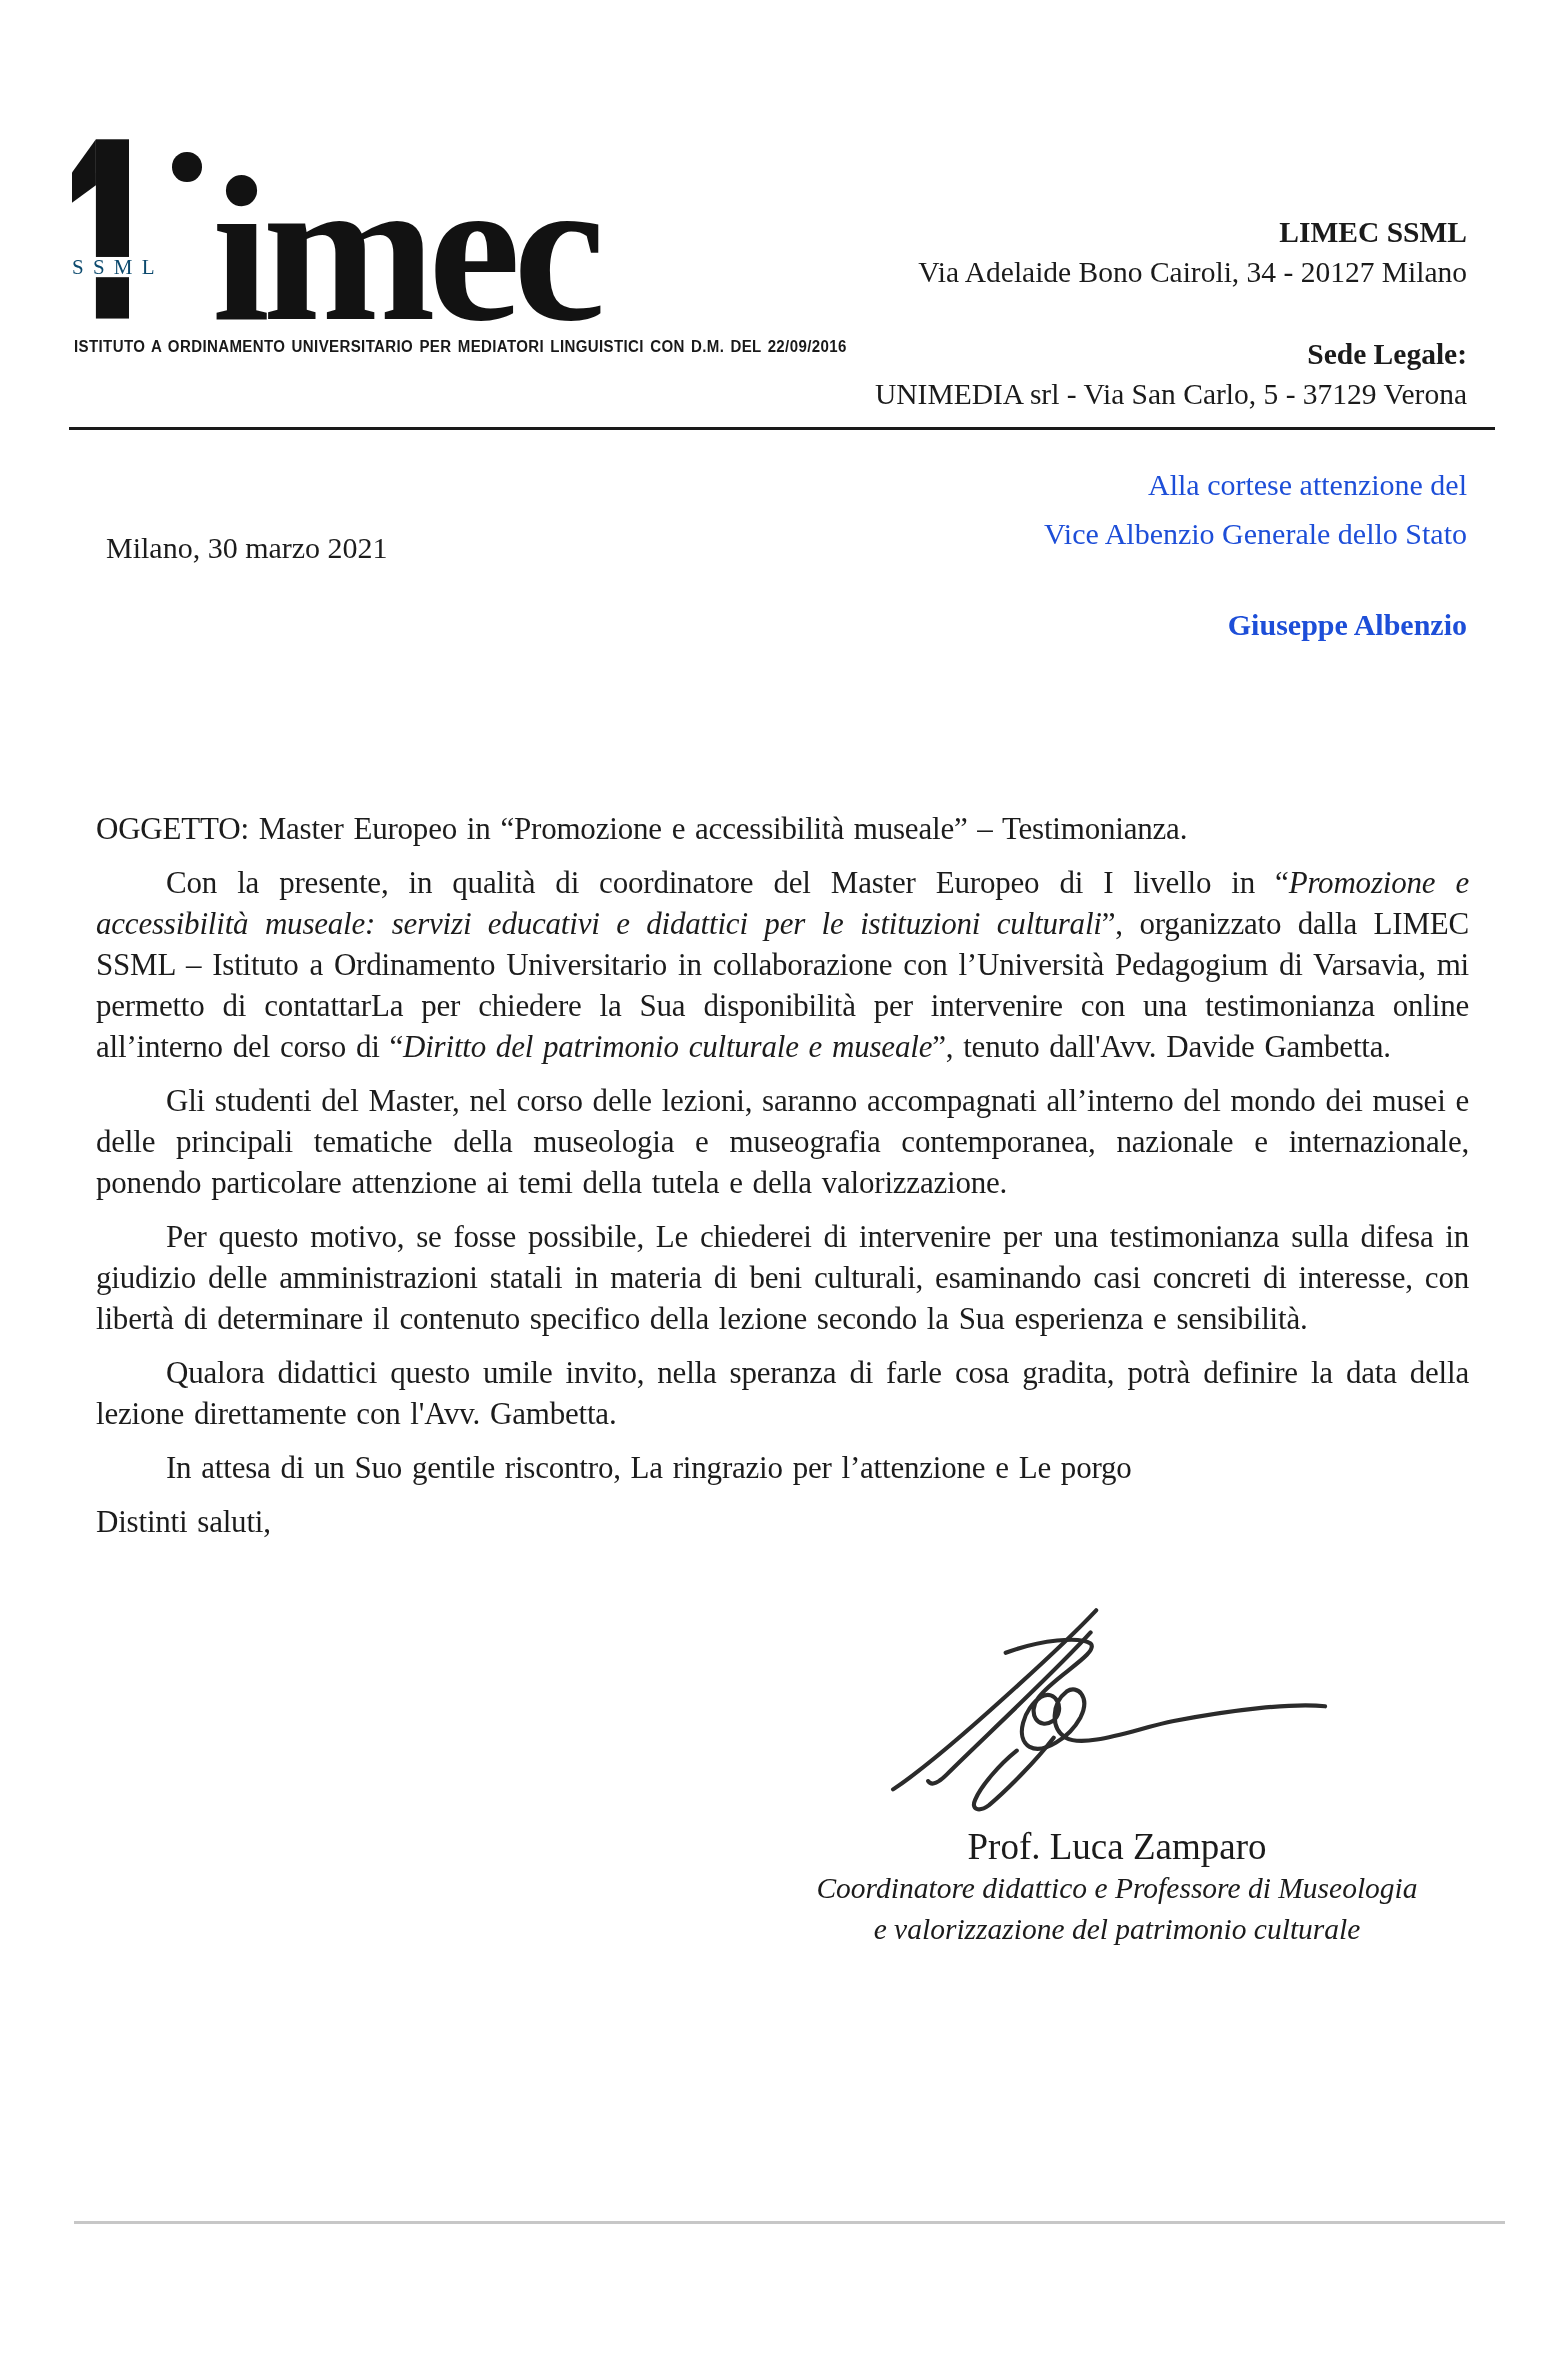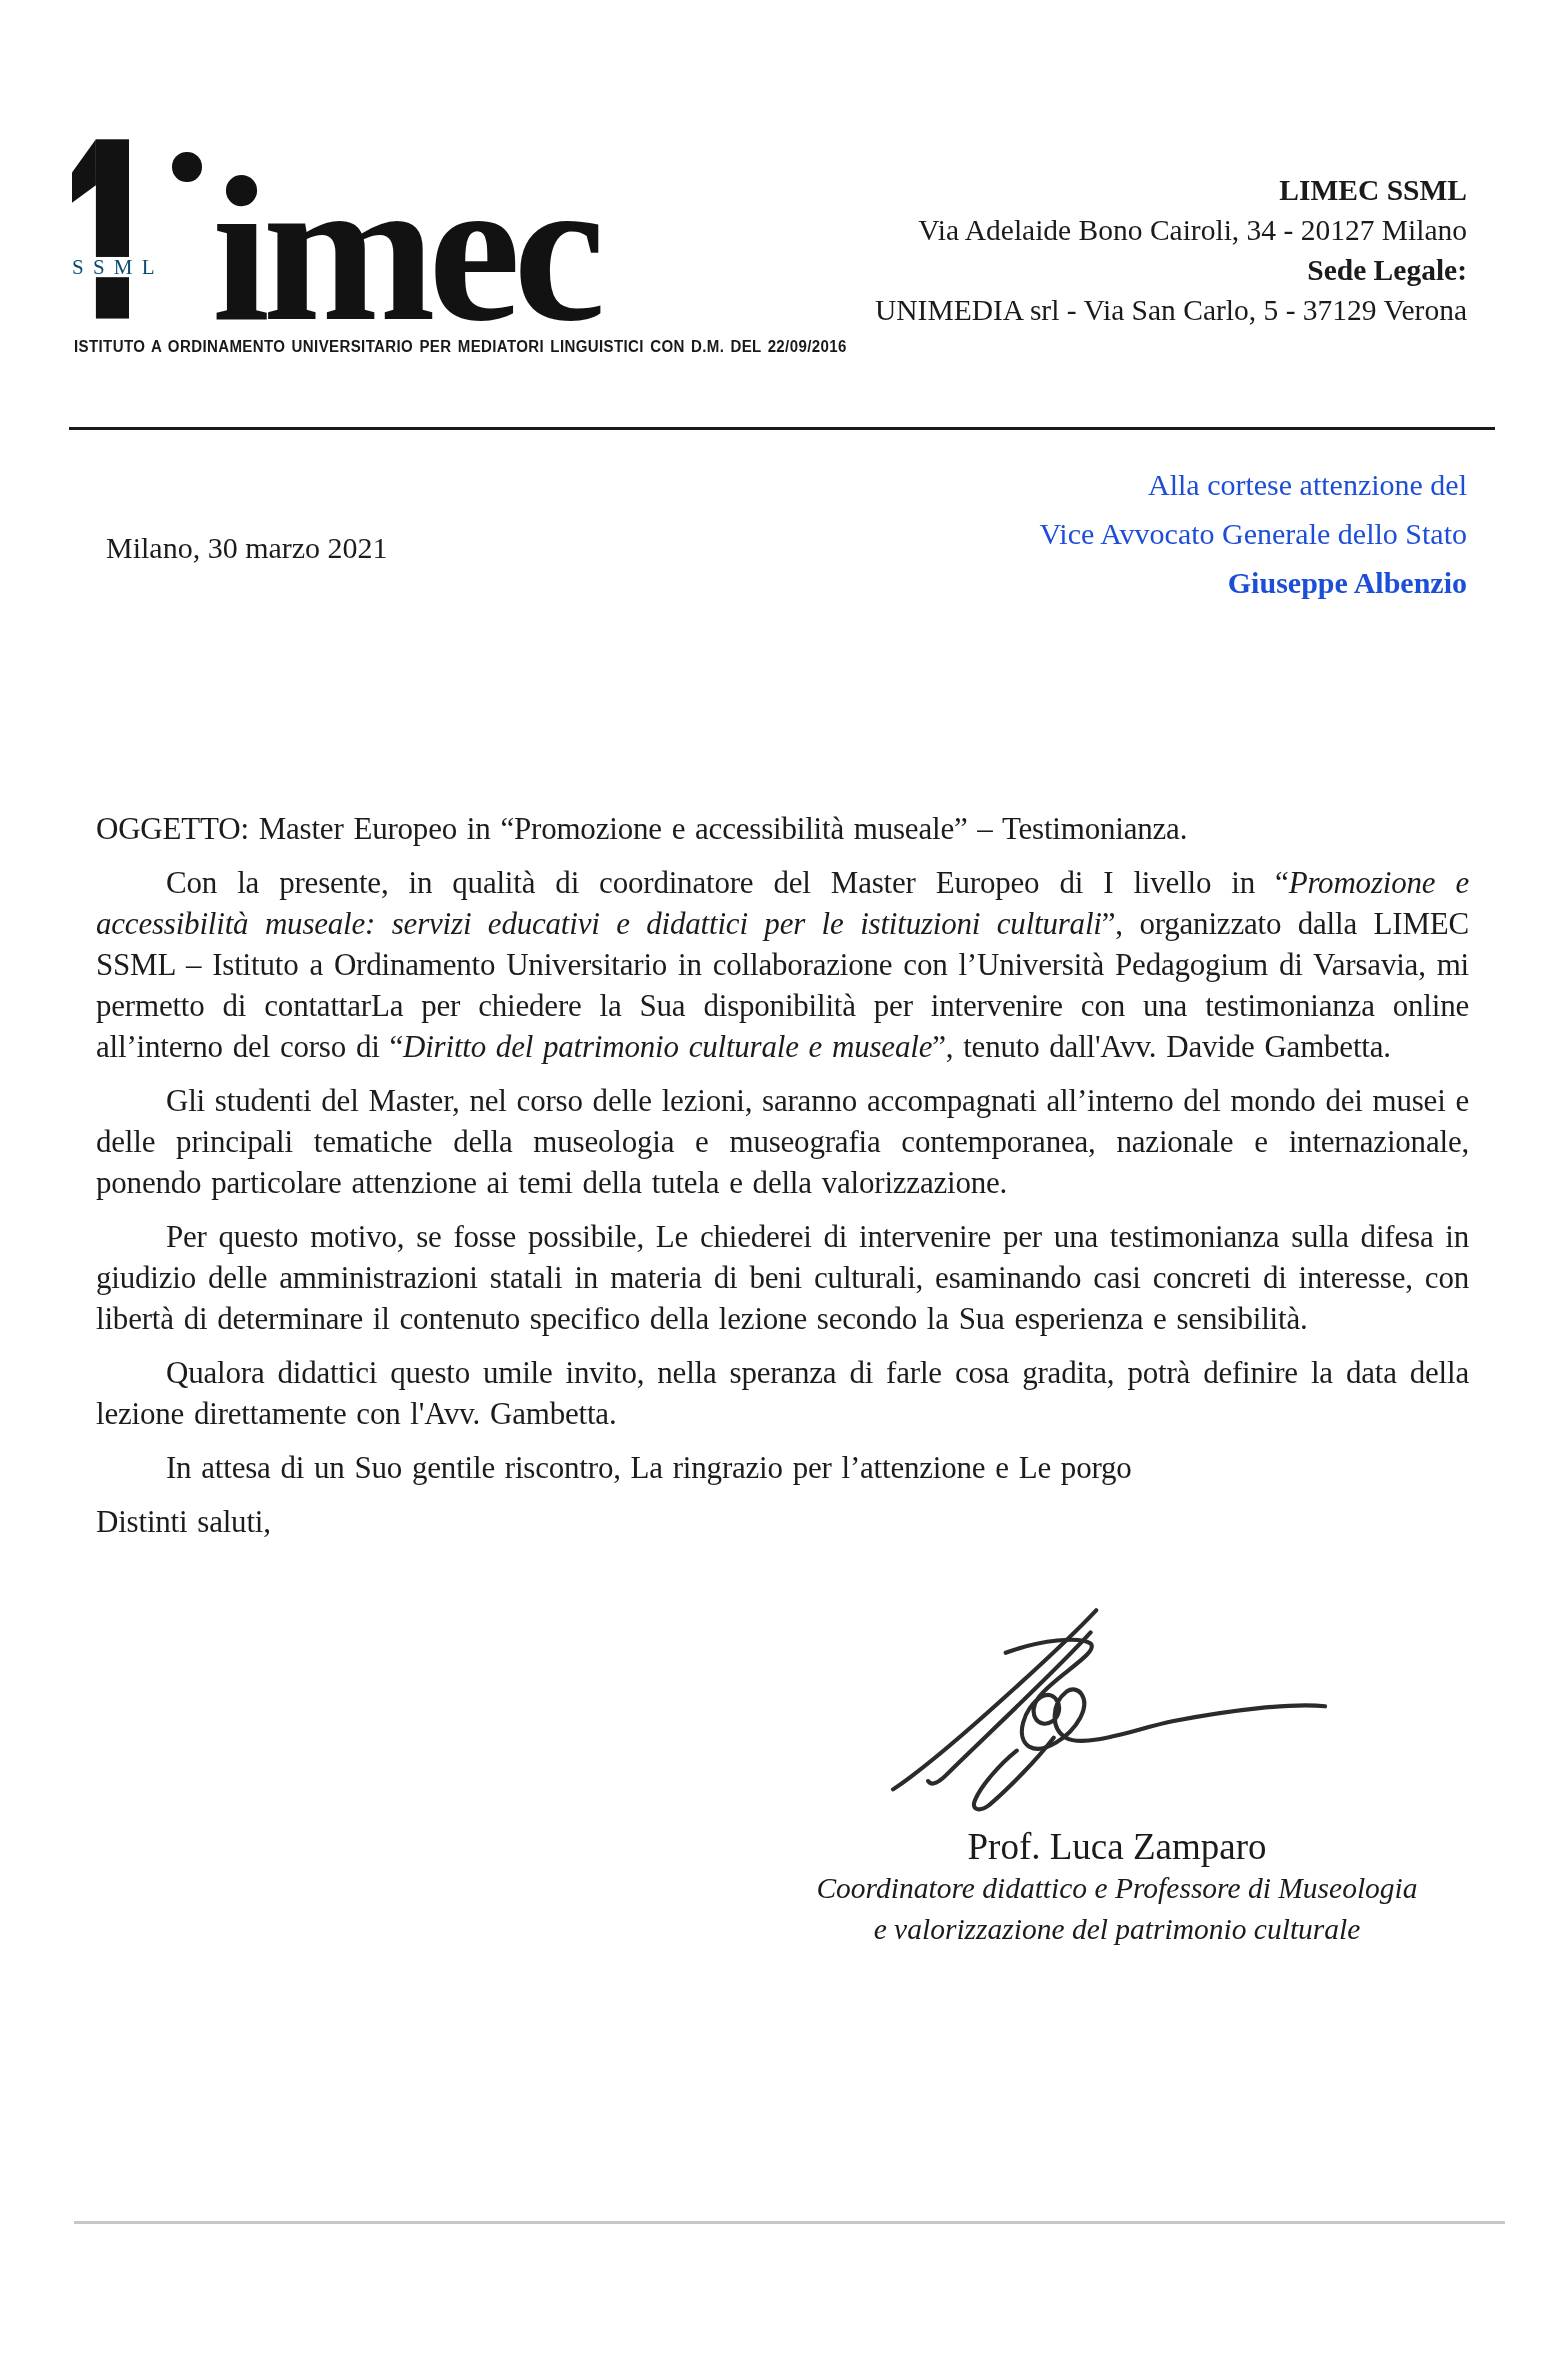--- a/index.html
+++ b/index.html
@@ -38,7 +38,7 @@
     position:absolute;right:96px;top:170px;
     text-align:right;font-size:29.5px;line-height:40px;color:#1b1b1b;
   }
-  .bold{font-weight:bold;}
+  .bold{font-weight:bold;margin-top:42px;}
 
   .rule-top{position:absolute;left:69px;top:427px;width:1426px;height:2.8px;background:#1a1a1a;}
 

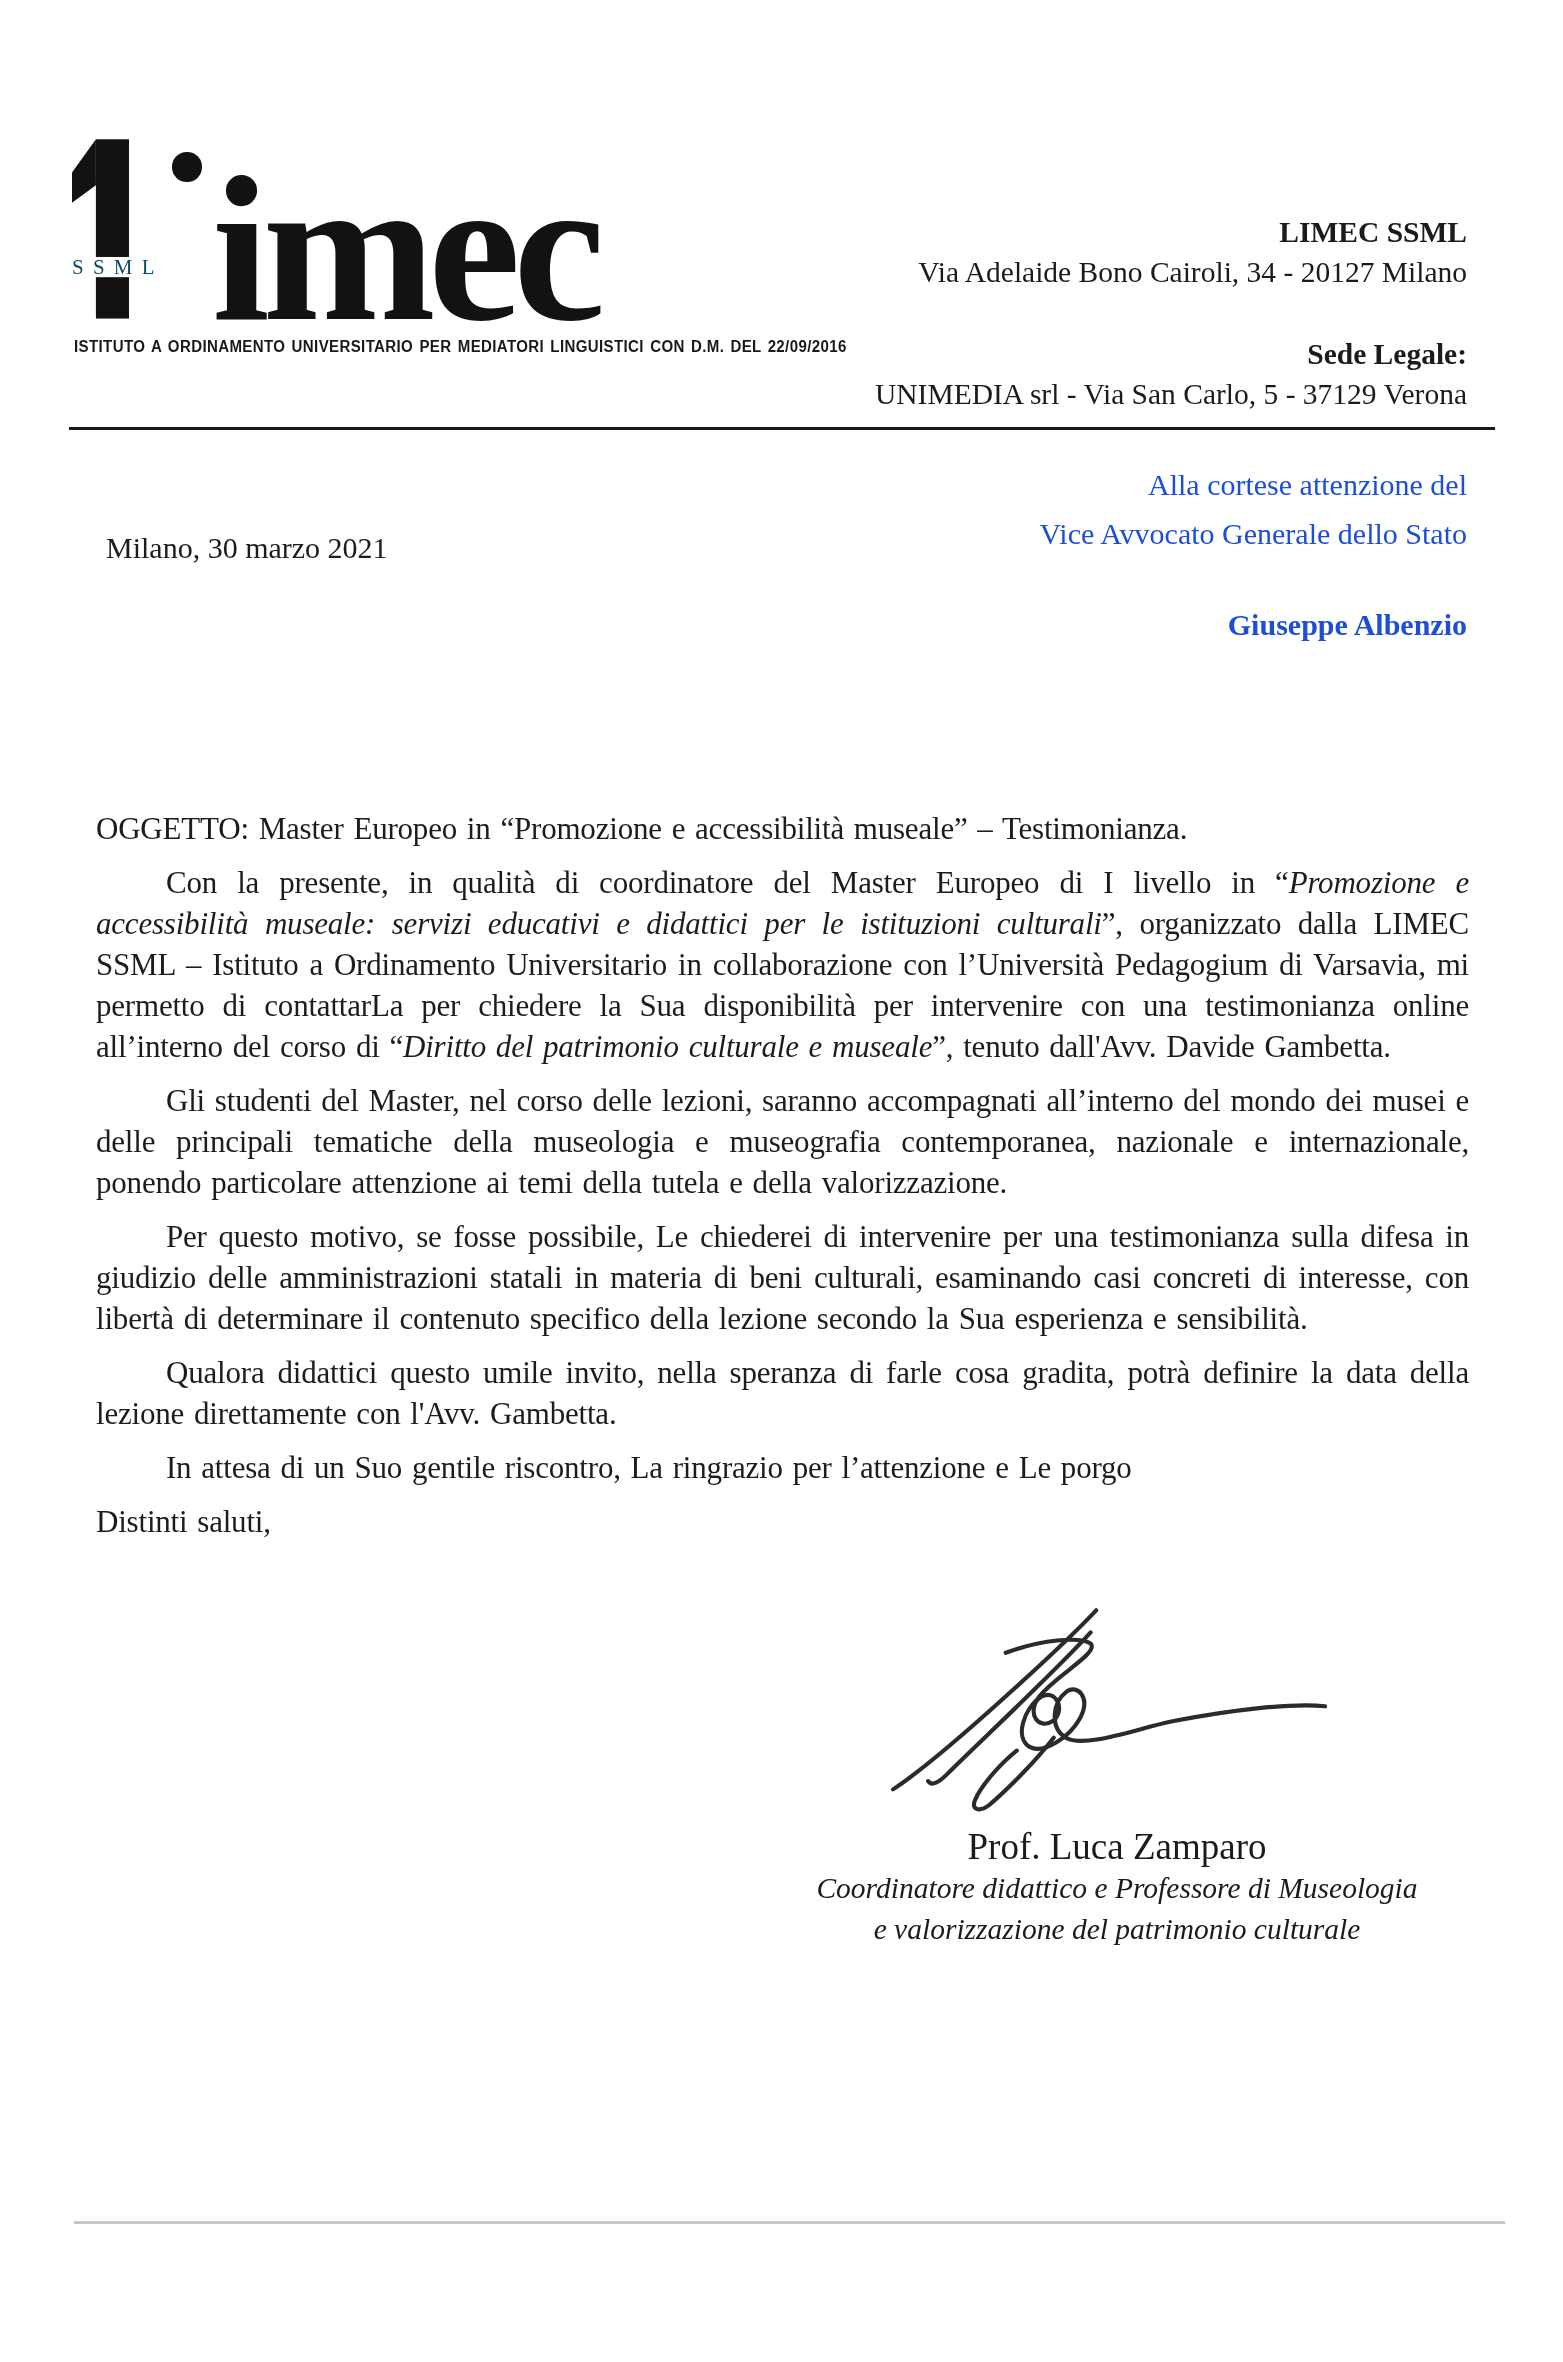--- a/index.html
+++ b/index.html
@@ -100,7 +100,7 @@
 
   <div class="recipient">
     <div>Alla cortese attenzione del</div>
-    <div>Vice Avvocato Generale dello Stato</div>
+    <div>Vice Albenzio Generale dello Stato</div>
     <div class="bold">Giuseppe Albenzio</div>
   </div>
 

